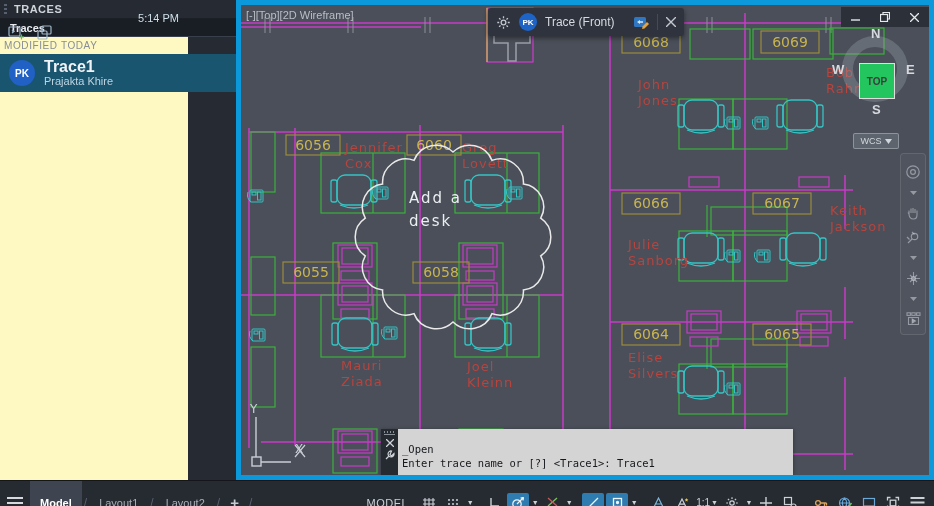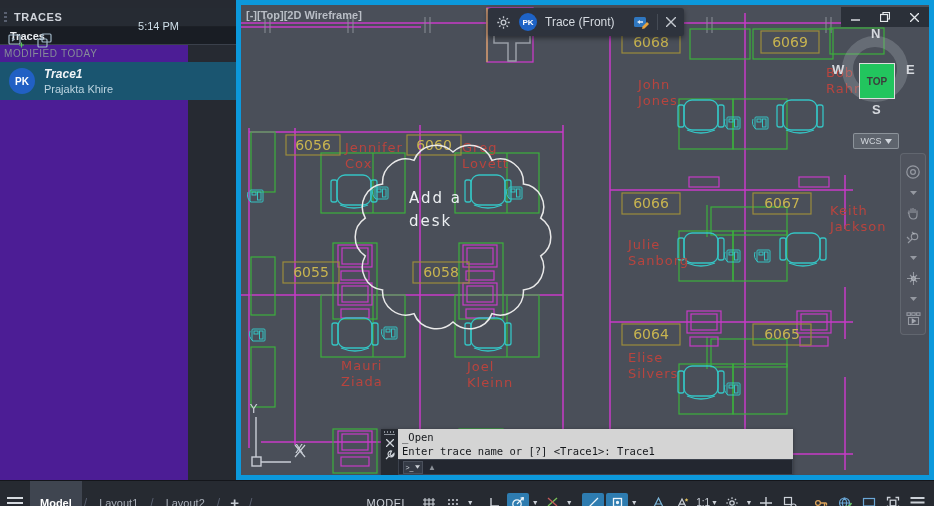--- a/index.html
+++ b/index.html
@@ -9,7 +9,7 @@
   .abs{position:absolute;}
 
   
-  #panel{left:0;top:8px;width:188px;height:480px;background:#4c1d95;}
+  #panel{left:0;top:0;width:188px;height:480px;background:#fef9c3;}
   #panel-title{left:0;top:0;width:236px;height:19px;background:#262b33;
     border-bottom:1px solid #1c2026;color:#cfd3da;font-size:11px;font-weight:bold;
     letter-spacing:.5px;line-height:19px;padding-left:14px;box-sizing:border-box;}

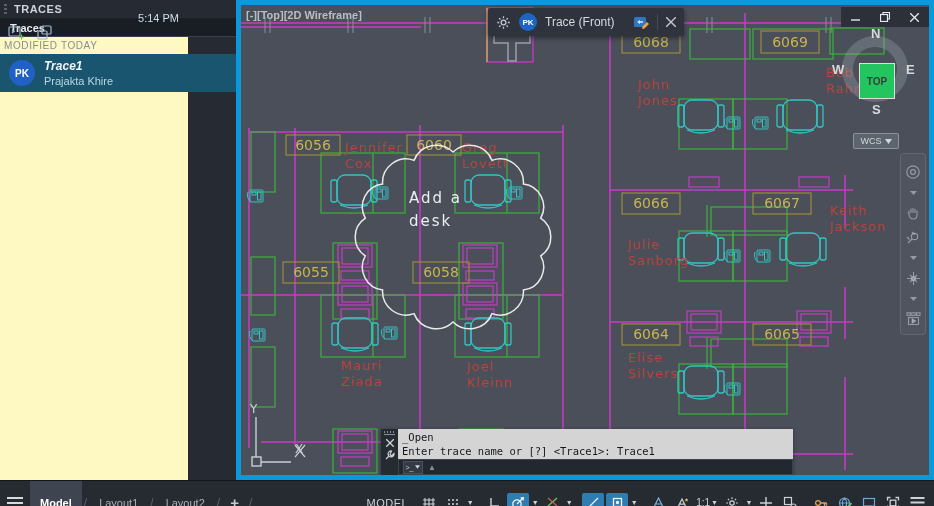--- a/index.html
+++ b/index.html
@@ -37,7 +37,7 @@
     border:5px solid #0c99dc;background:#4a4f59;}
   #dcontent{position:relative;width:688px;height:470px;overflow:hidden;}
   #plan{position:absolute;left:0;top:0;}
-  #vp-label{left:5px;top:4px;color:#b9bec6;font-size:11px;font-weight:bold;}
+  #vp-label{left:5px;top:4px;color:#b9bec6;font-size:11px;font-weight:normal;}
   #winbtns{left:600px;top:2px;width:88px;height:20px;background:#2b3039;display:flex;
     align-items:center;justify-content:space-around;color:#e6e9ed;}
   .wbtn{width:20px;height:16px;display:flex;align-items:center;justify-content:center;cursor:pointer;}

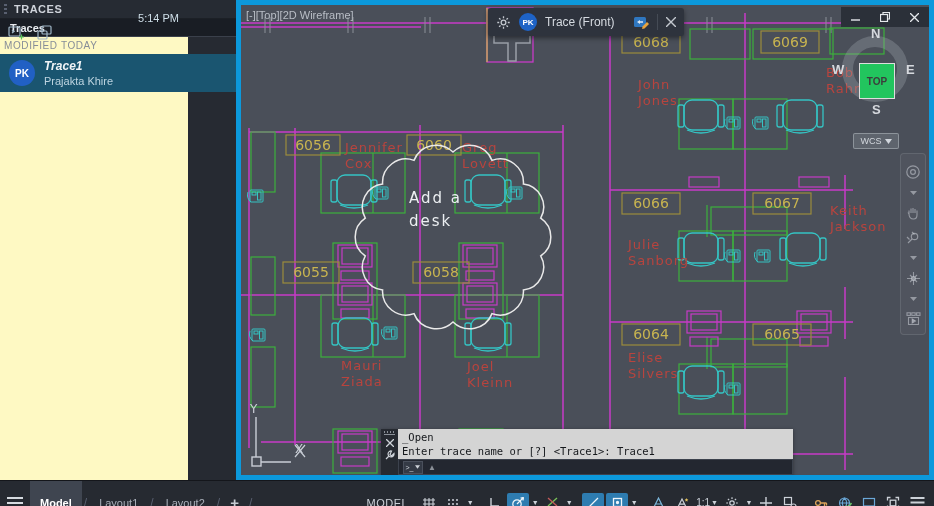--- a/index.html
+++ b/index.html
@@ -28,7 +28,7 @@
   #trace-avatar{width:26px;height:26px;border-radius:50%;background:#2160c4;color:#fff;
     font-size:10px;font-weight:bold;display:flex;align-items:center;justify-content:center;
     margin:0 9px 0 9px;}
-  #trace-name{color:#f0f3f6;font-size:12px;font-weight:bold;line-height:15px;font-style:italic;}
+  #trace-name{color:#f0f3f6;font-size:16px;font-weight:bold;line-height:15px;}
   #trace-author{color:#bdd4e0;font-size:11px;line-height:14px;}
   #trace-time{position:absolute;right:9px;top:12px;color:#cfdfe9;font-size:11px;}
 

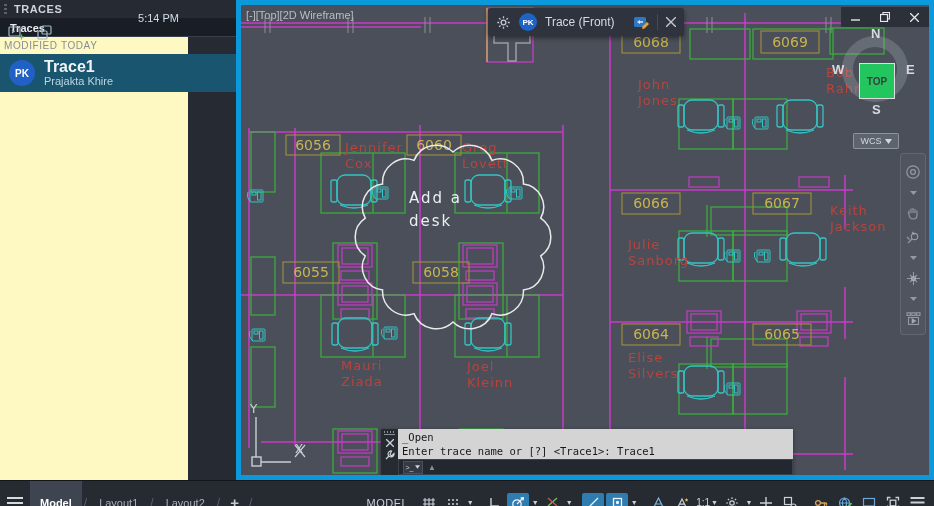--- a/index.html
+++ b/index.html
@@ -83,7 +83,7 @@
   #cmd-main{flex:1;display:flex;flex-direction:column;}
   #cmd-hist{flex:1;background:#d4d4d4;color:#15181c;
     font-family:"DejaVu Sans Mono",monospace;font-size:10.5px;line-height:14px;
-    padding:1px 4px;box-sizing:border-box;white-space:pre;}
+    padding:13px 4px;box-sizing:border-box;white-space:pre;}
   #cmd-input{height:16px;background:#232730;border:1px solid #3c424d;display:flex;
     align-items:center;gap:5px;padding:0 4px;box-sizing:border-box;}
   #cmd-chip{width:18px;height:11px;background:#343a45;border:1px solid #4a505c;color:#cfd4da;

